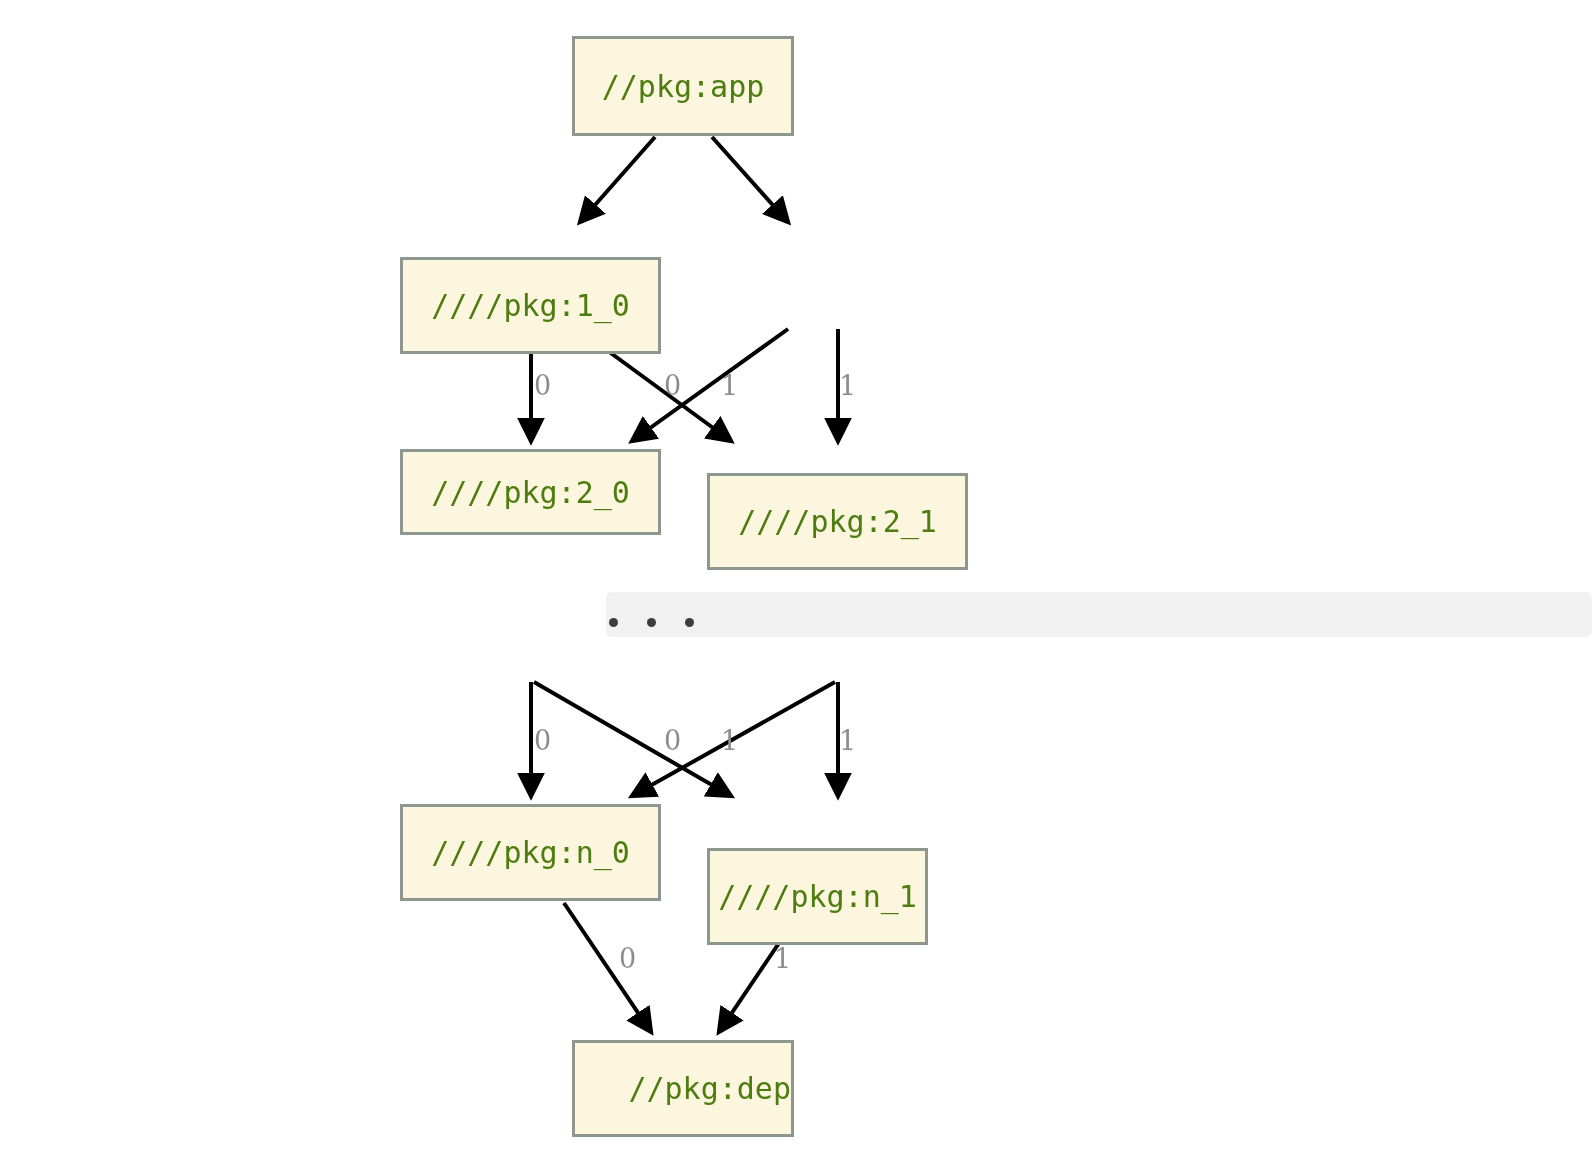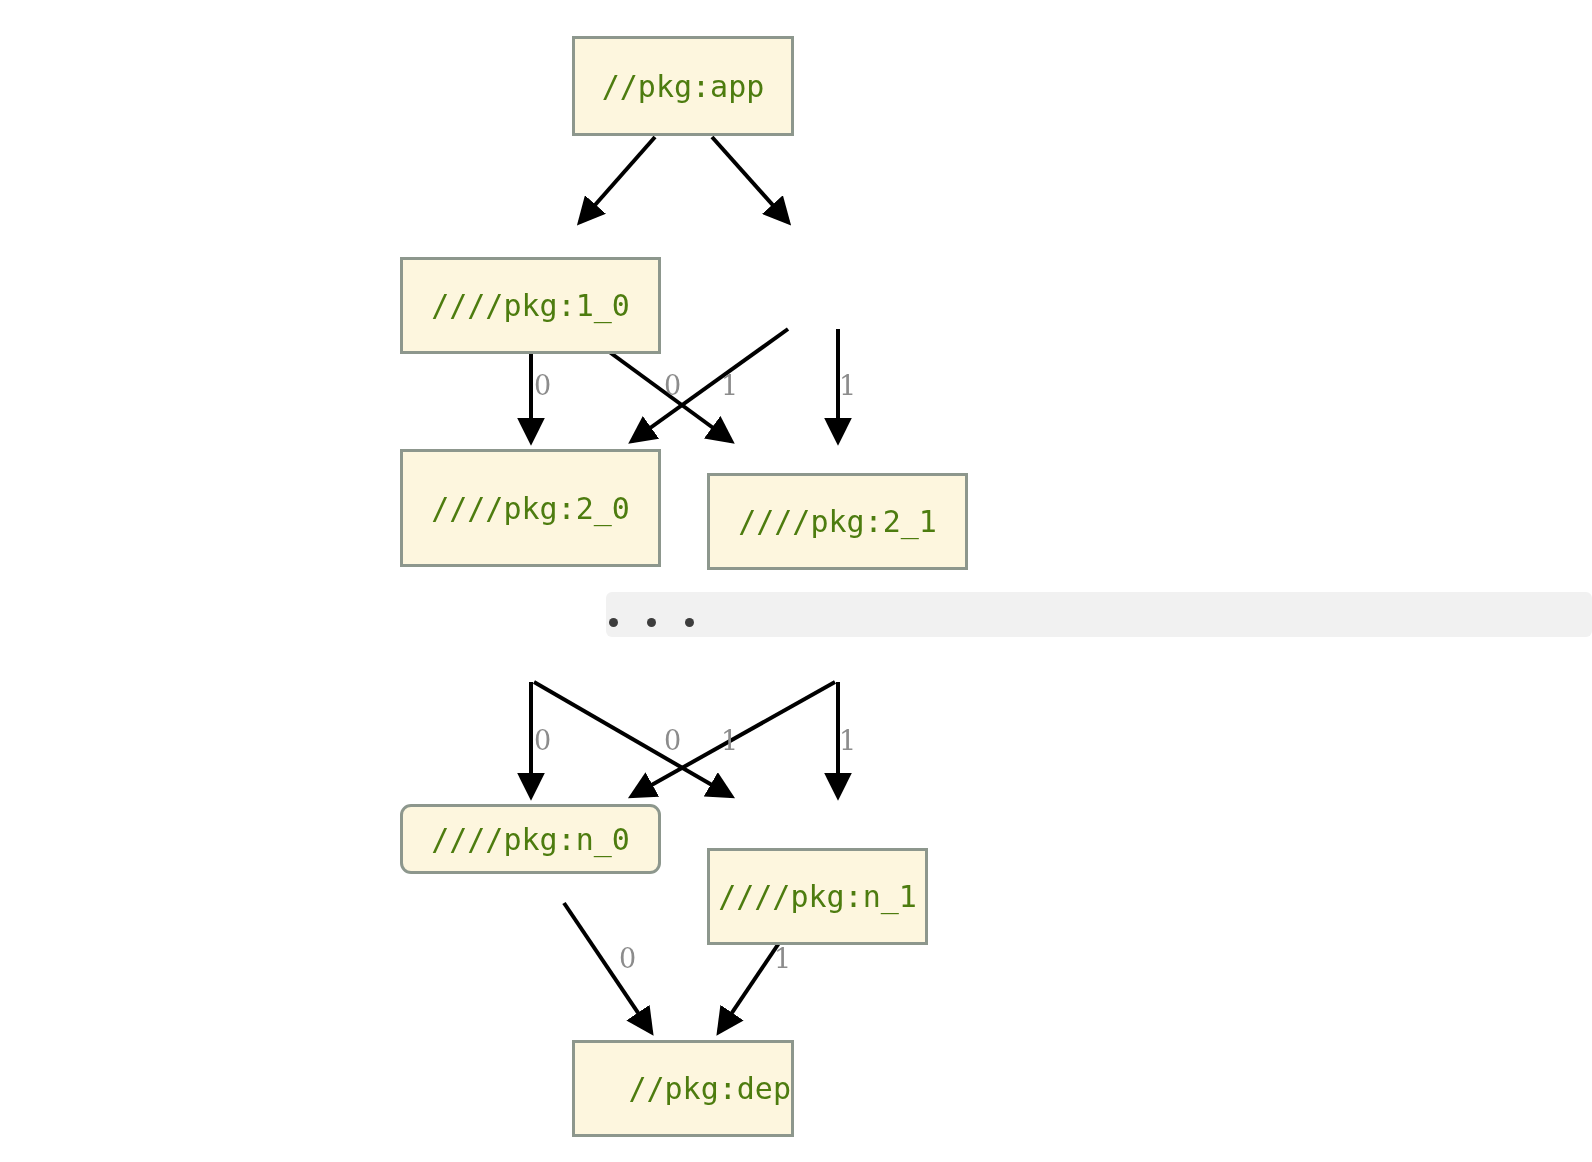--- a/index.html
+++ b/index.html
@@ -110,7 +110,7 @@
   </div>
 
 
-  <div class="node-box" style="left:400px; top:449px; width:261px; height:118px;">
+  <div class="node-box" style="left:400px; top:449px; width:261px; height:86px;">
     <span>////pkg:2_0</span>
   </div>
 

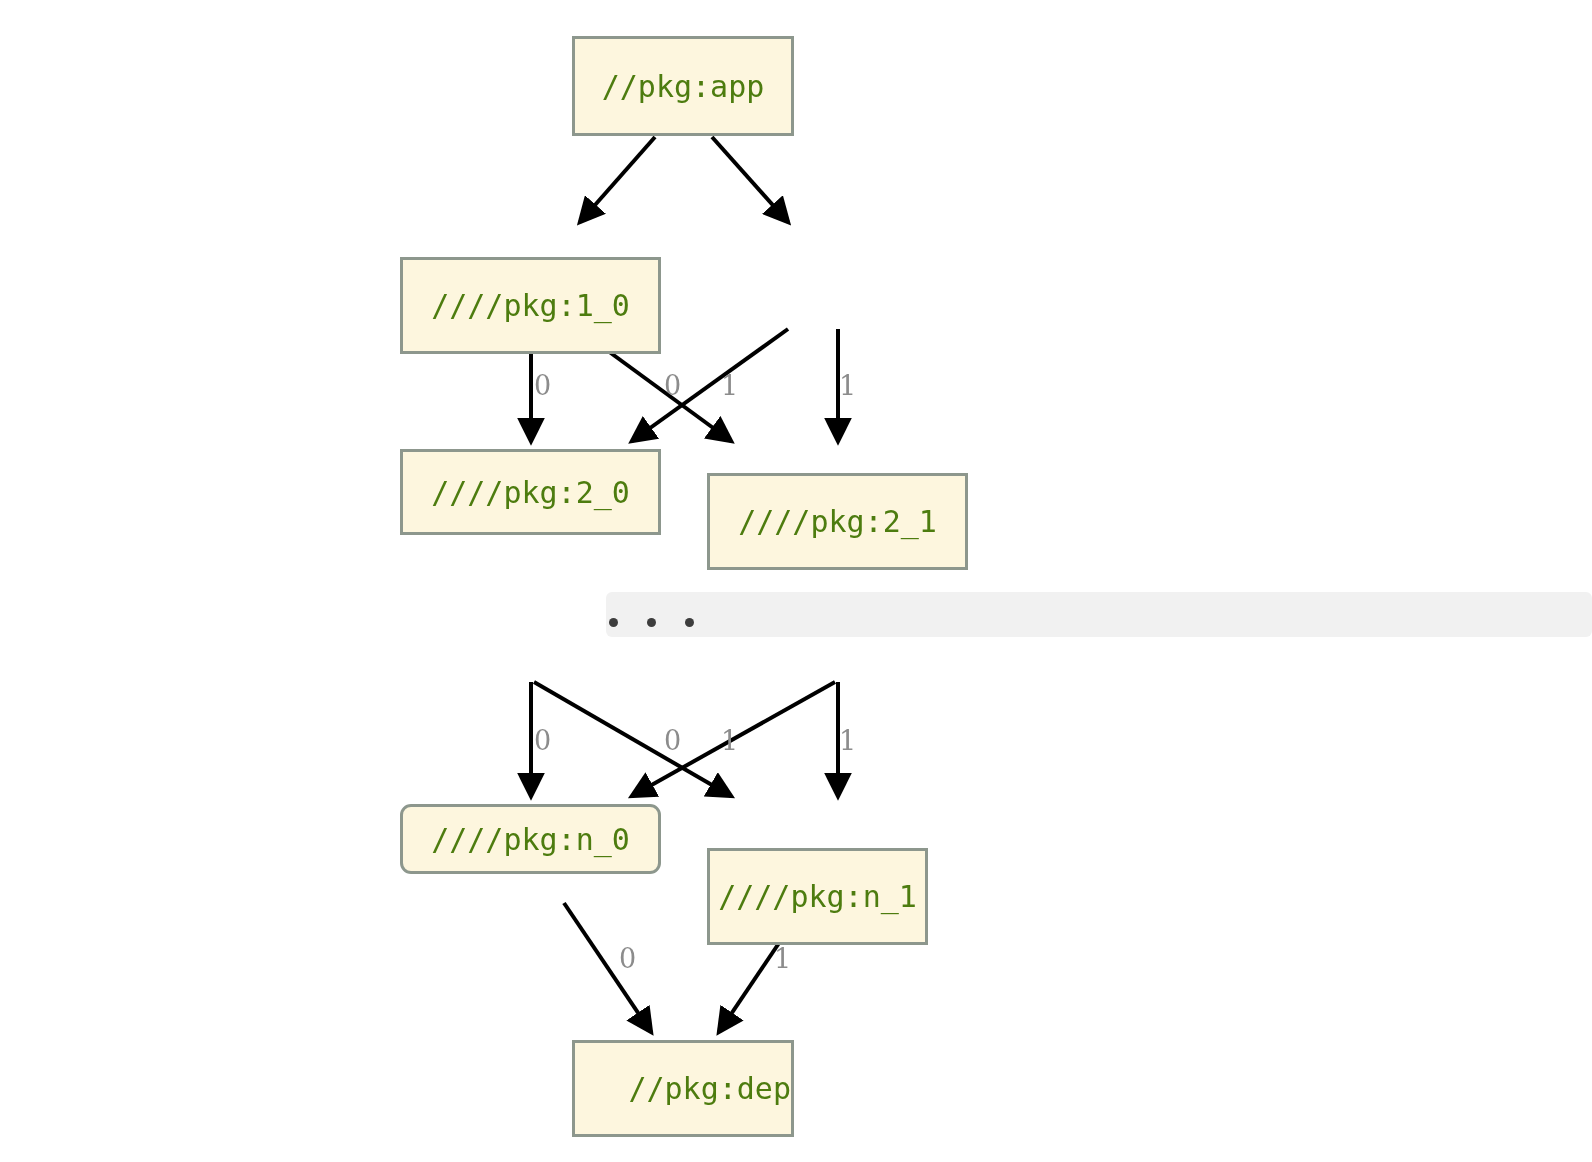--- a/index.html
+++ b/index.html
@@ -118,7 +118,7 @@
     <span>////pkg:2_1</span>
   </div>
 
-  <div class="node-box" style="left:400px; top:804px; width:261px; height:70px;border-radius:11px;">
+  <div class="node-box" style="left:400px; top:804px; width:261px; height:97px;">
     <span>////pkg:n_0</span>
   </div>
 

